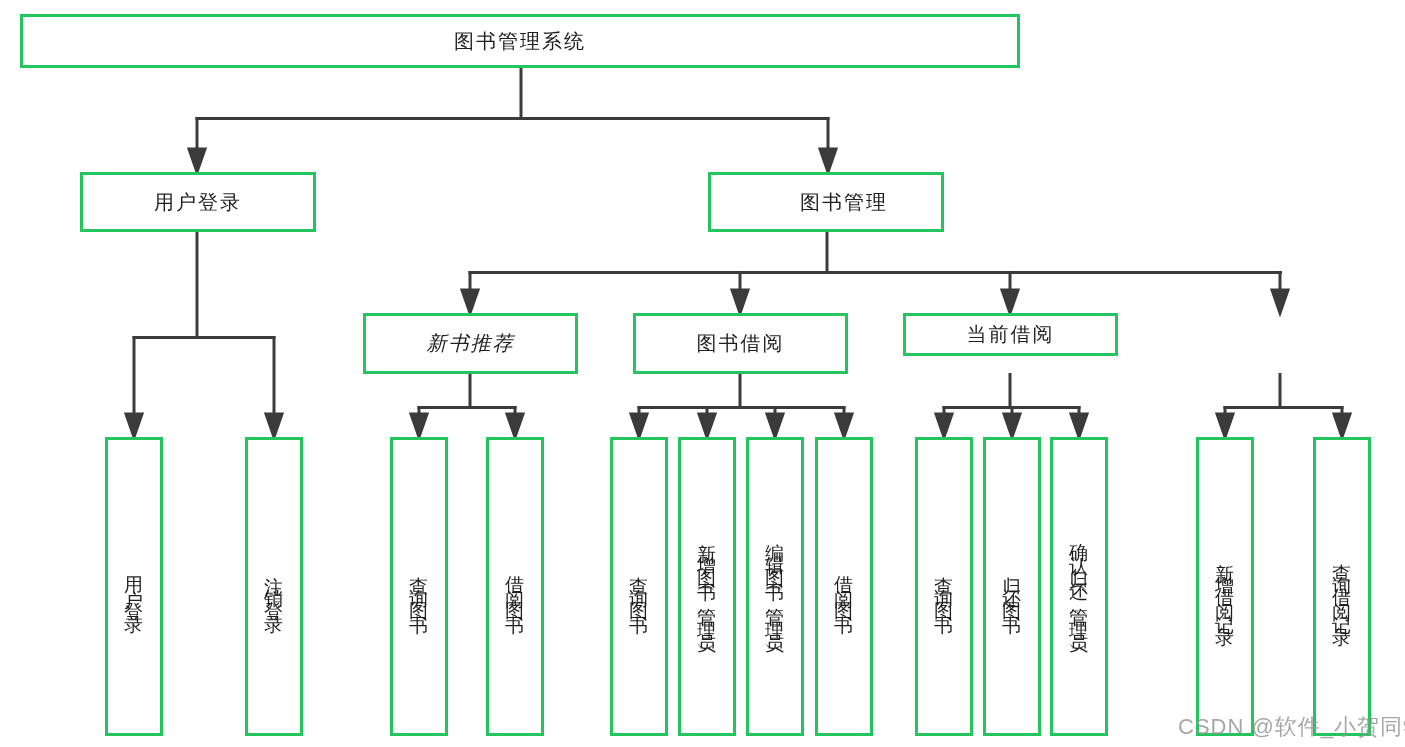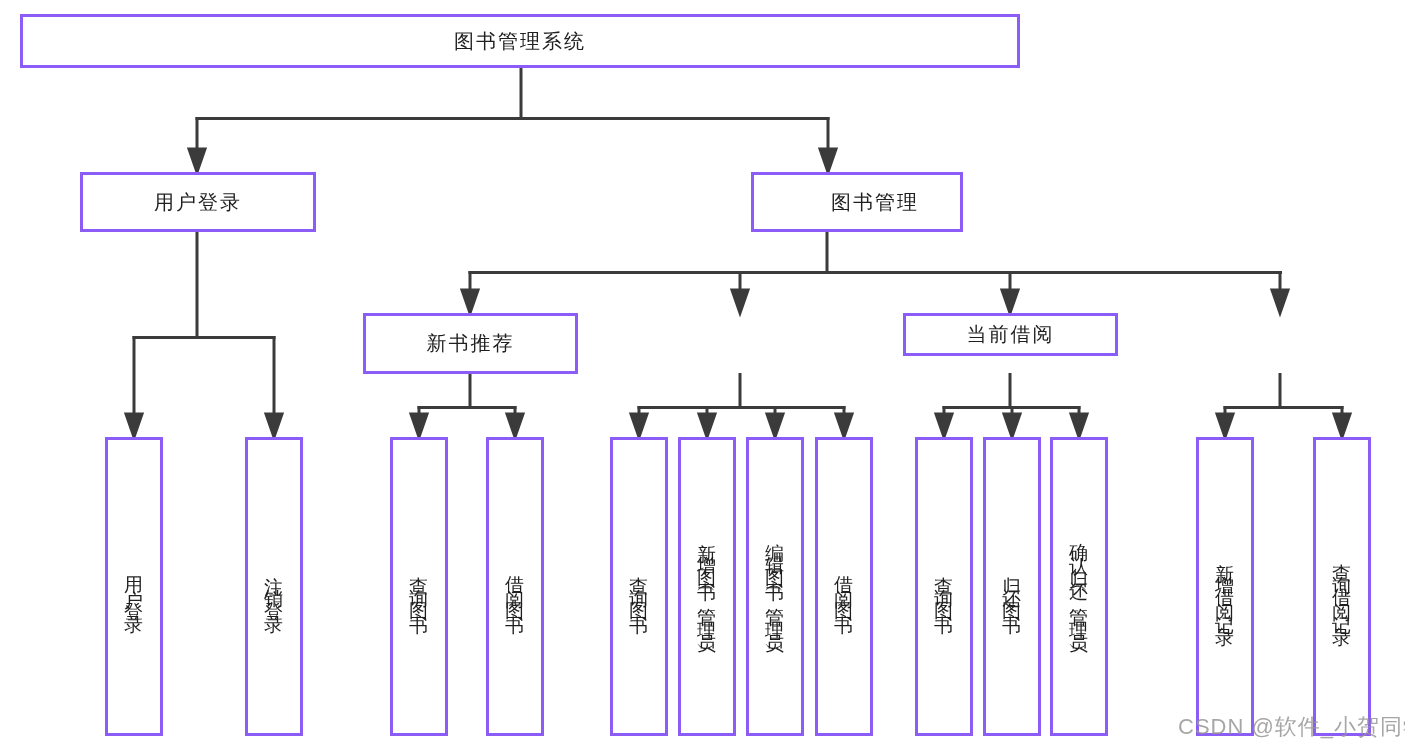--- a/index.html
+++ b/index.html
@@ -17,7 +17,7 @@
   .node{
     position:absolute;
     box-sizing:border-box;
-    border:3px solid #8b5cf6;
+    border:3px solid #22c55e;
     background:#ffffff;
     color:#1f1f1f;
     display:flex;

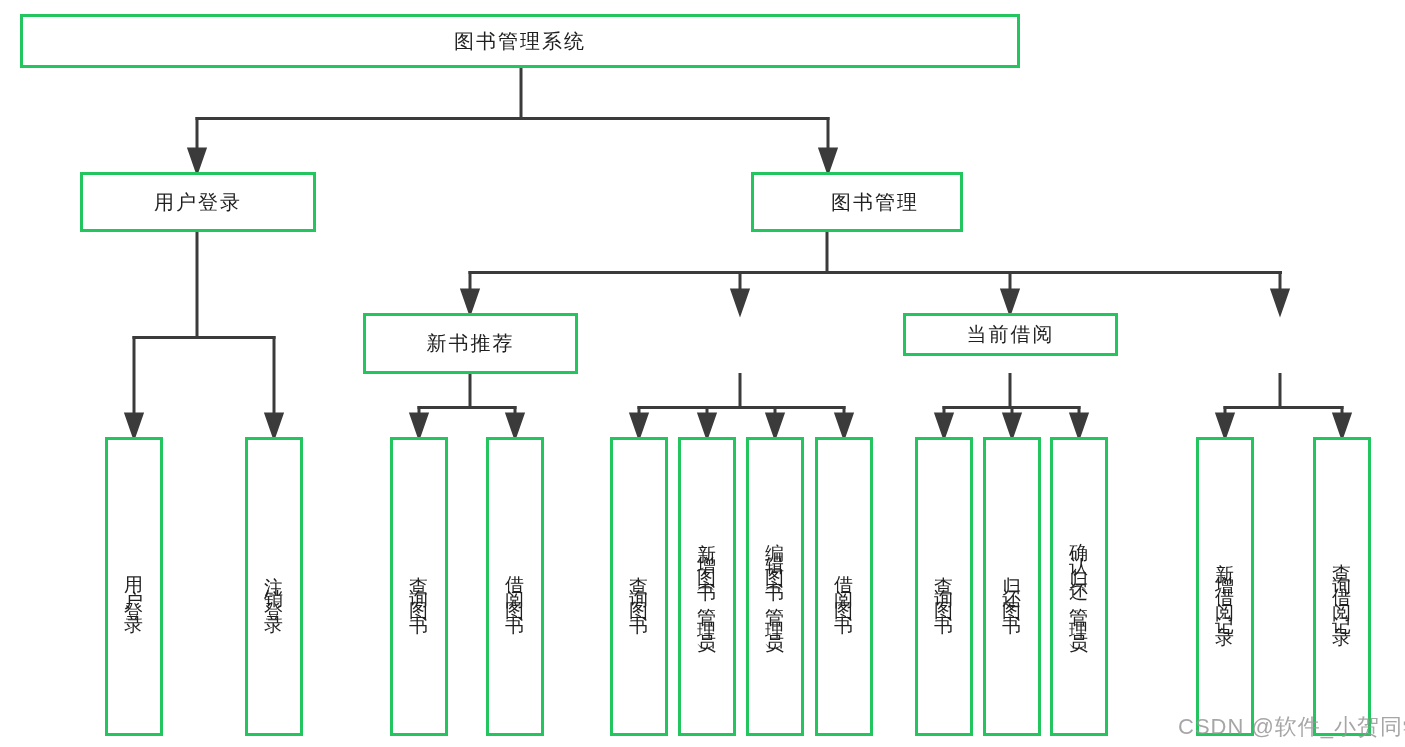--- a/index.html
+++ b/index.html
@@ -118,7 +118,7 @@
   <div class="node h-node" style="left:20px;top:14px;width:1000px;height:54px;">图书管理系统</div>
 
   <div class="node h-node" style="left:80px;top:172px;width:236px;height:60px;">用户登录</div>
-  <div class="node h-node" style="left:751px;top:172px;width:212px;height:60px;padding-left:36px;">图书管理</div>
+  <div class="node h-node" style="left:708px;top:172px;width:236px;height:60px;padding-left:36px;">图书管理</div>
 
   <div class="node h-node" style="left:363px;top:313px;width:215px;height:61px;">新书推荐</div>
   <div class="node h-node" style="left:903px;top:313px;width:215px;height:43px;">当前借阅</div>

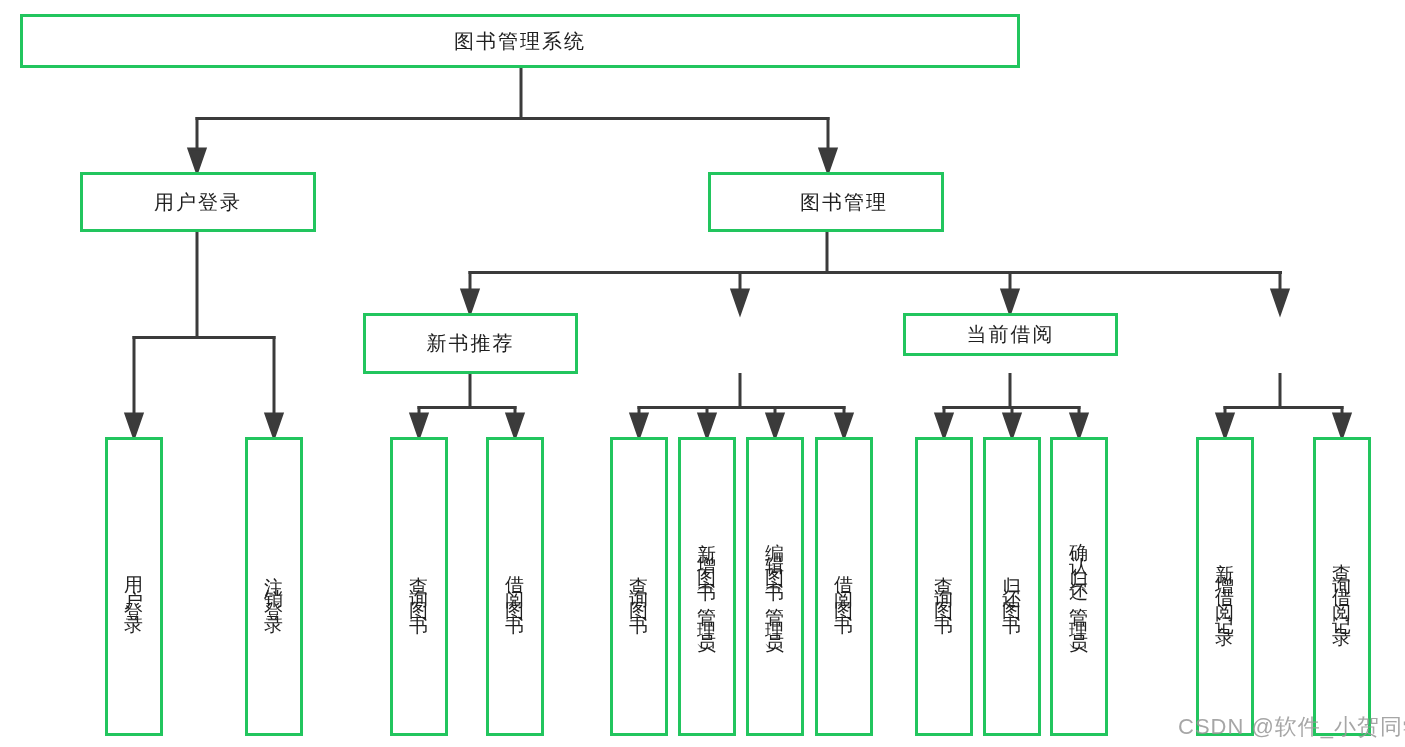--- a/index.html
+++ b/index.html
@@ -120,7 +120,7 @@
   <div class="node h-node" style="left:80px;top:172px;width:236px;height:60px;">用户登录</div>
   <div class="node h-node" style="left:708px;top:172px;width:236px;height:60px;padding-left:36px;">图书管理</div>
 
-  <div class="node h-node" style="left:363px;top:313px;width:215px;height:61px;">新书推荐</div>
+  <div class="node h-node" style="left:363px;top:313px;width:215px;height:61px;font-style:italic;">新书推荐</div>
   <div class="node h-node" style="left:903px;top:313px;width:215px;height:43px;">当前借阅</div>
 
   <div class="node v-node" style="left:105px;top:437px;width:58px;height:299px;">用户登录</div>

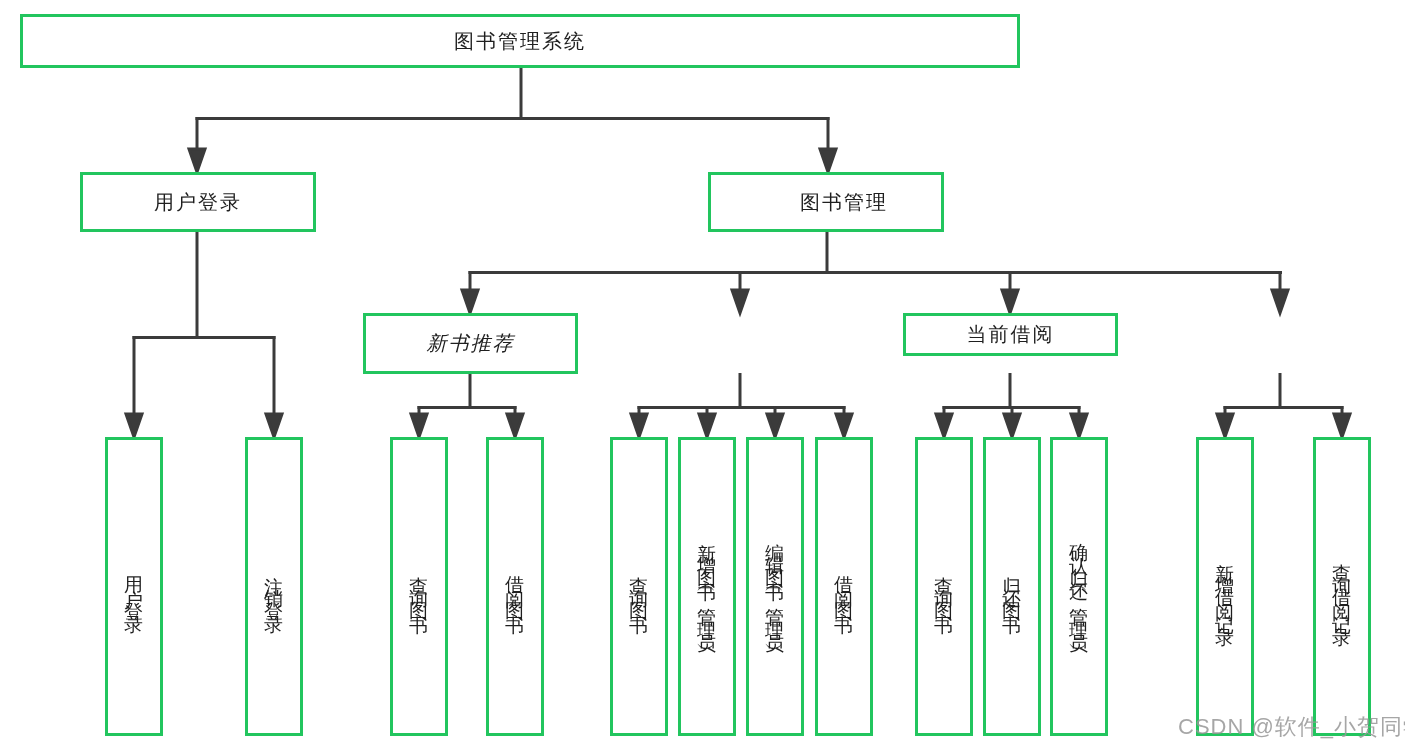--- a/index.html
+++ b/index.html
@@ -121,6 +121,7 @@
   <div class="node h-node" style="left:708px;top:172px;width:236px;height:60px;padding-left:36px;">图书管理</div>
 
   <div class="node h-node" style="left:363px;top:313px;width:215px;height:61px;font-style:italic;">新书推荐</div>
+  <div class="node h-node" style="left:633px;top:313px;width:215px;height:61px;">图书借阅</div>
   <div class="node h-node" style="left:903px;top:313px;width:215px;height:43px;">当前借阅</div>
 
   <div class="node v-node" style="left:105px;top:437px;width:58px;height:299px;">用户登录</div>

